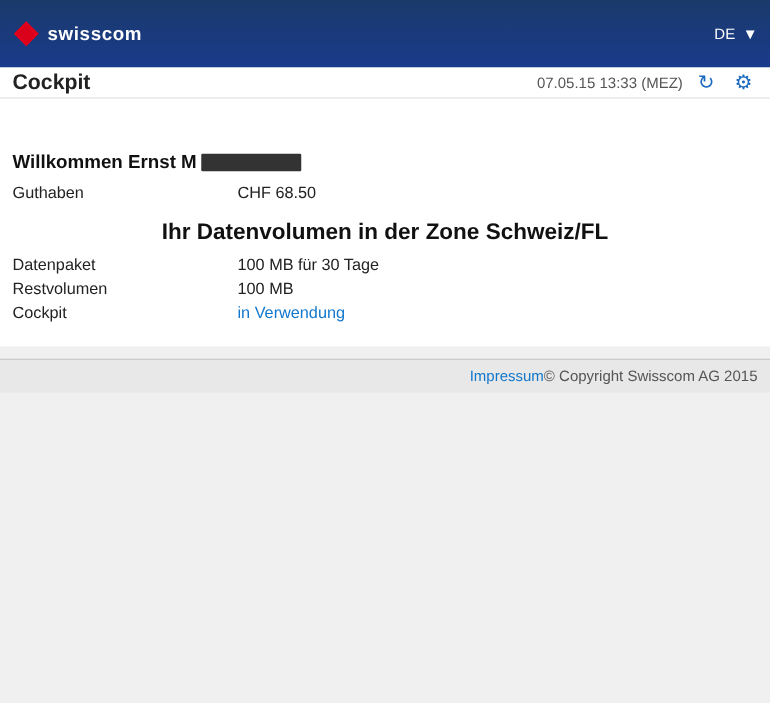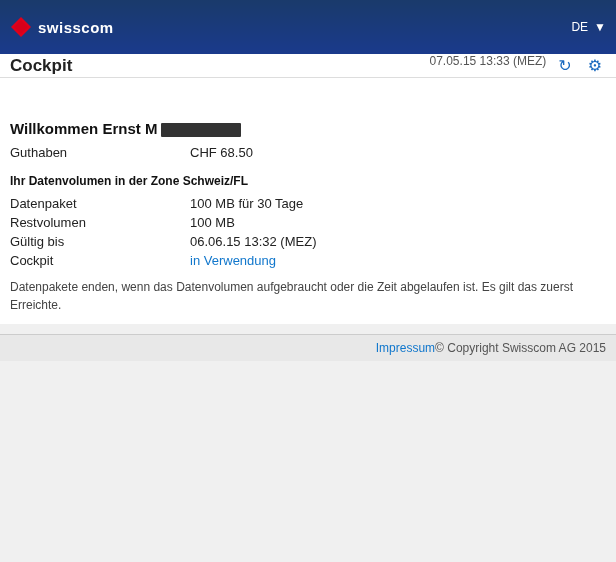--- a/index.html
+++ b/index.html
@@ -60,6 +60,7 @@
     }
     .header-right {
       display: flex;
+      align-items: center;
       gap: 8px;
     }
     .datetime-text {

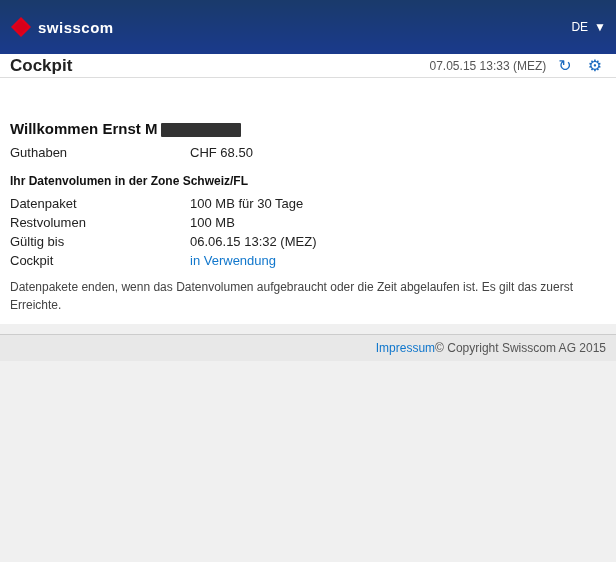--- a/index.html
+++ b/index.html
@@ -142,10 +142,11 @@
     }
 
     .section-title {
-      font-size: 12px;
+      font-size: 18px;
       font-weight: bold;
       color: #111;
       margin: 12px 0 6px 0;
+      text-align: center;
     }
 
     .data-table {

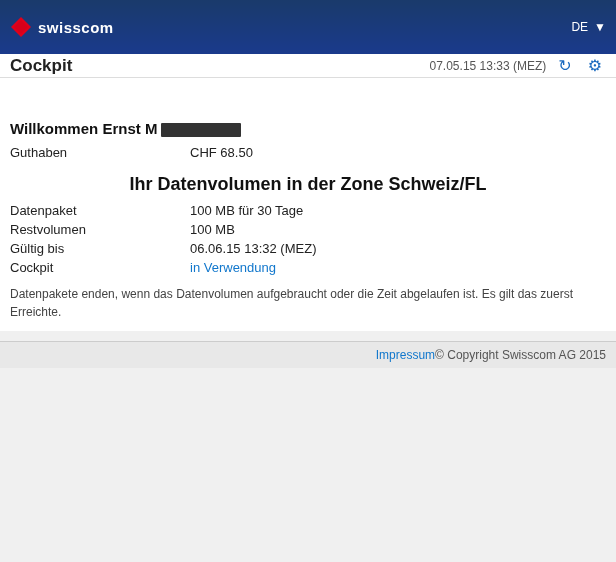--- a/index.html
+++ b/index.html
@@ -251,10 +251,6 @@
       <td>100 MB</td>
     </tr>
     <tr>
-      <td>Gültig bis</td>
-      <td>06.06.15 13:32 (MEZ)</td>
-    </tr>
-    <tr>
       <td>Cockpit</td>
       <td><span class="status-active">in Verwendung</span></td>
     </tr>

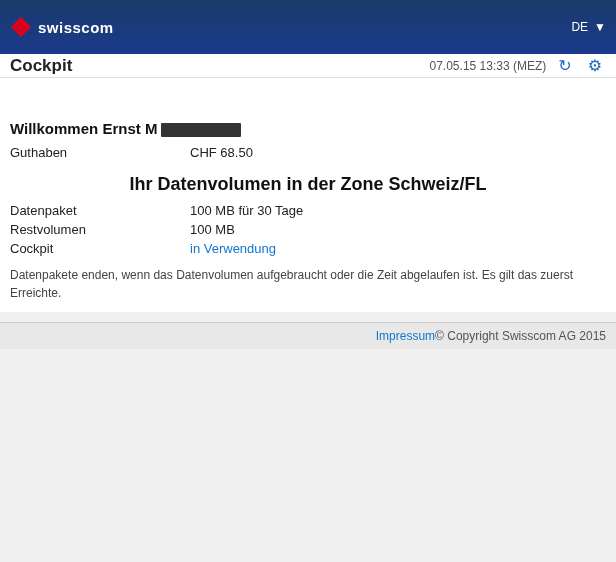--- a/index.html
+++ b/index.html
@@ -258,7 +258,6 @@
     </table>
 
 
-  <div class="disclaimer-text">Datenpakete enden, wenn das Datenvolumen aufgebraucht oder die Zeit abgelaufen ist. Es gilt das zuerst Erreichte.</div>
 
 </div>
 

